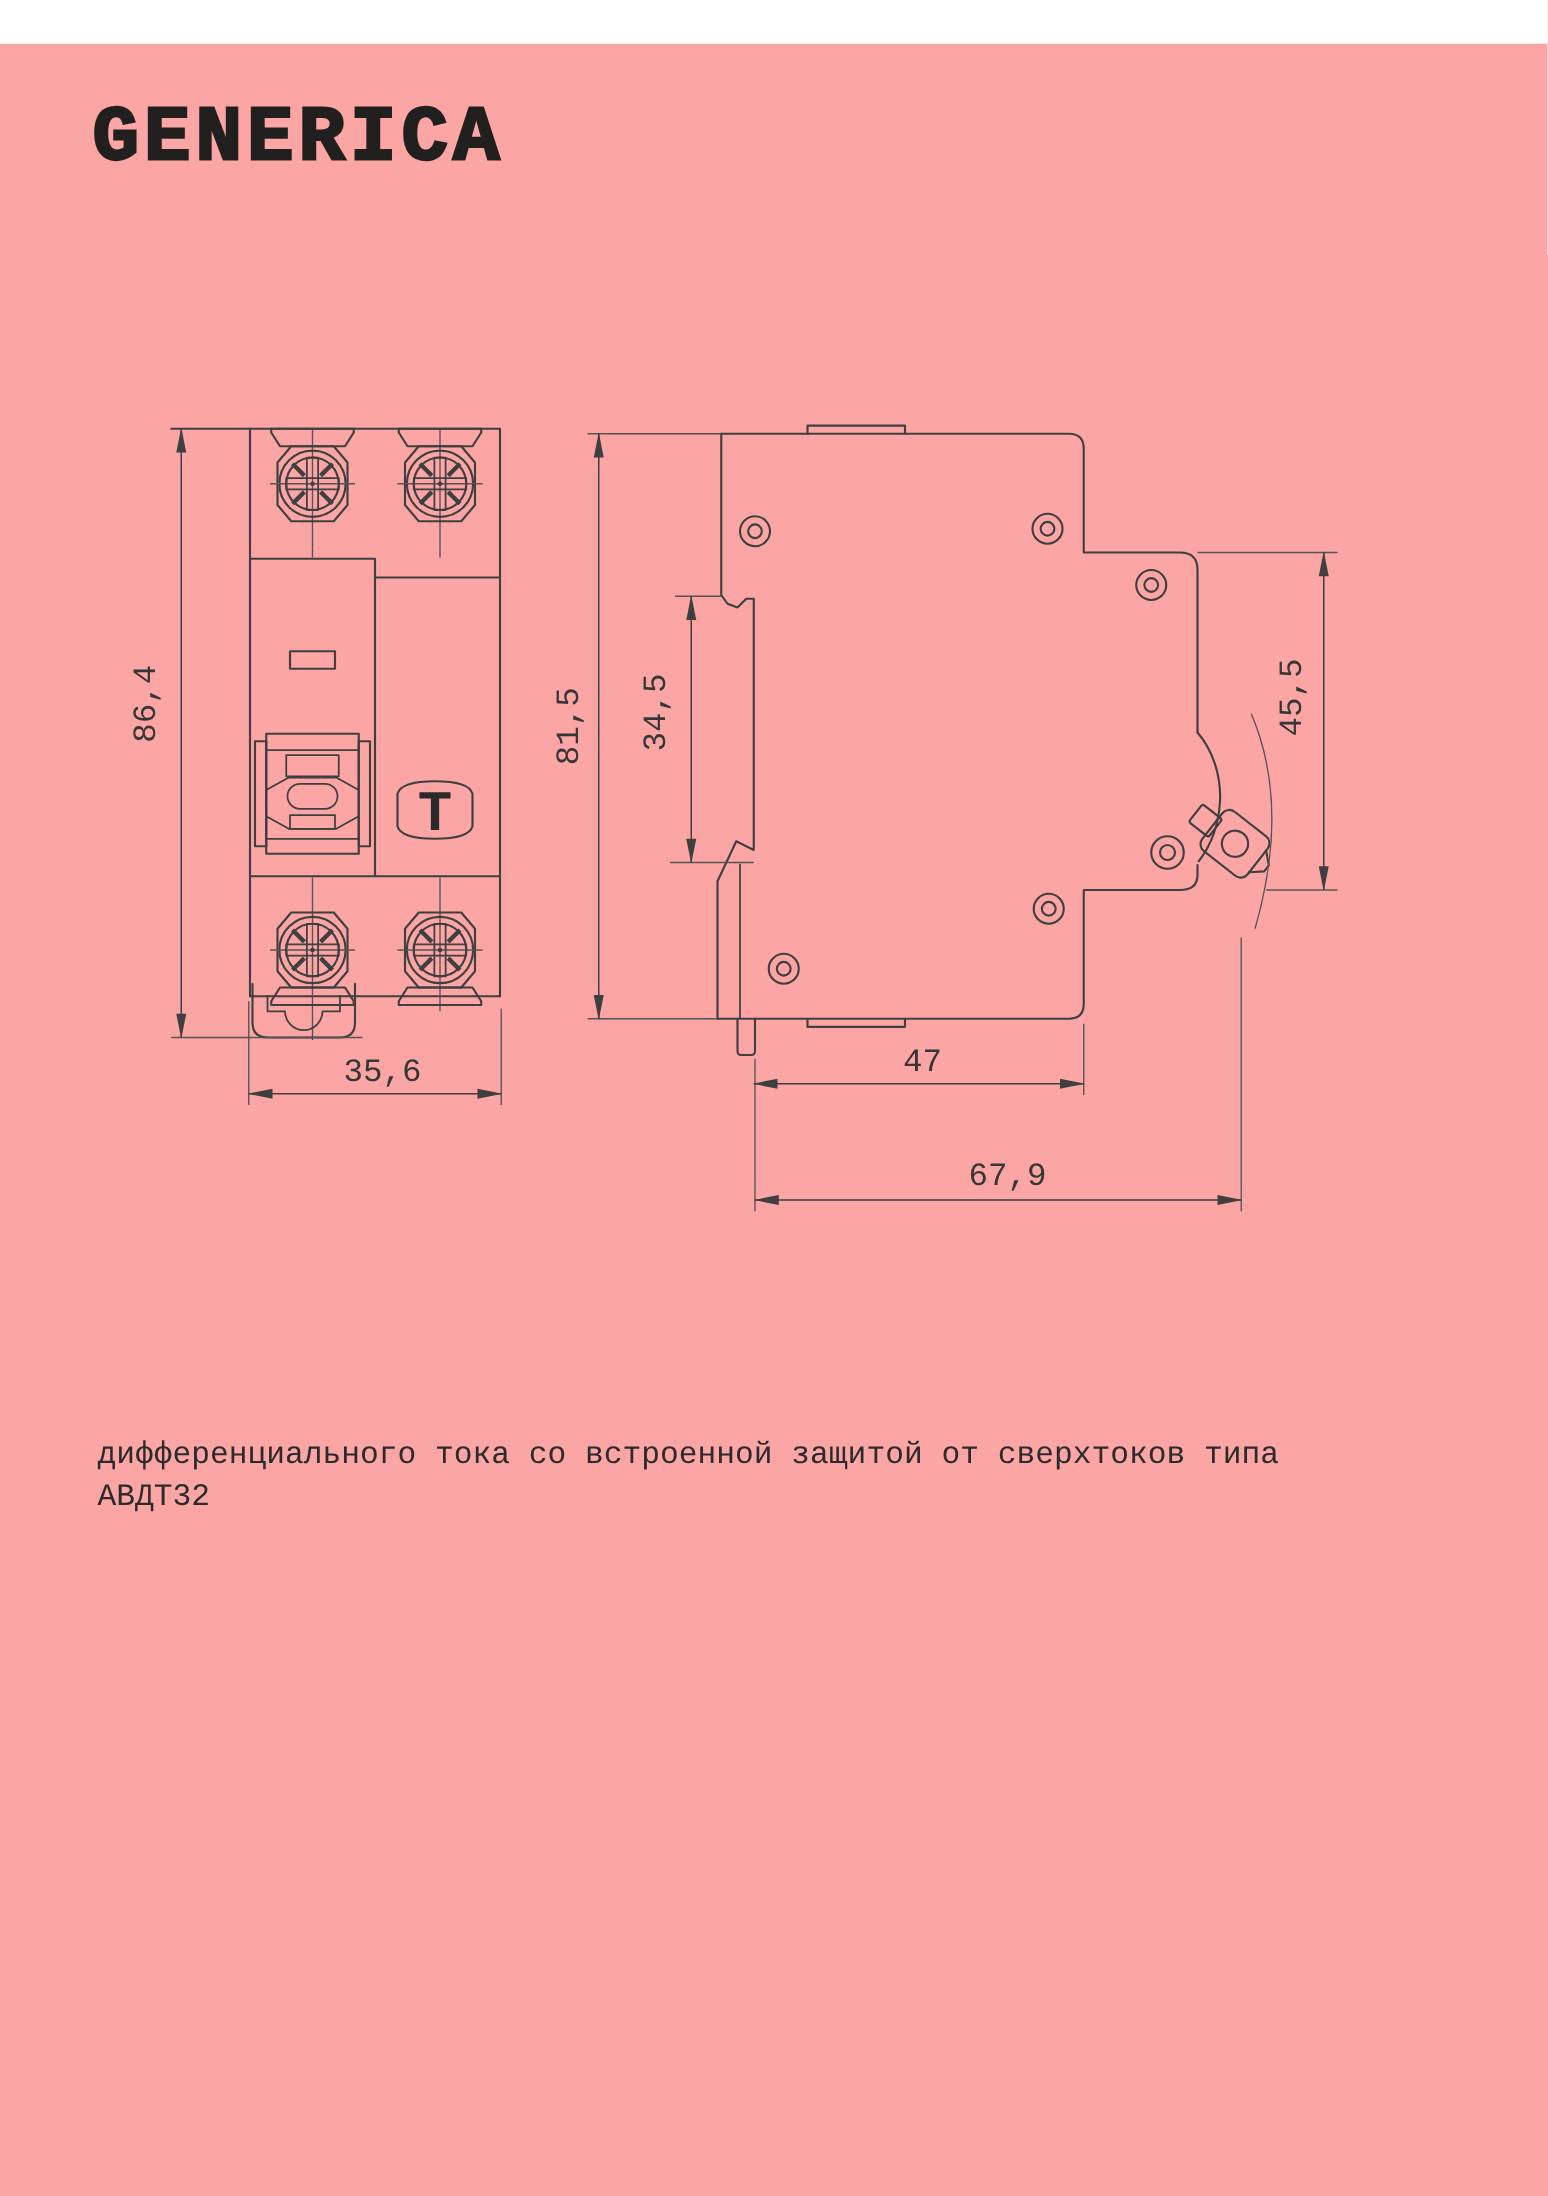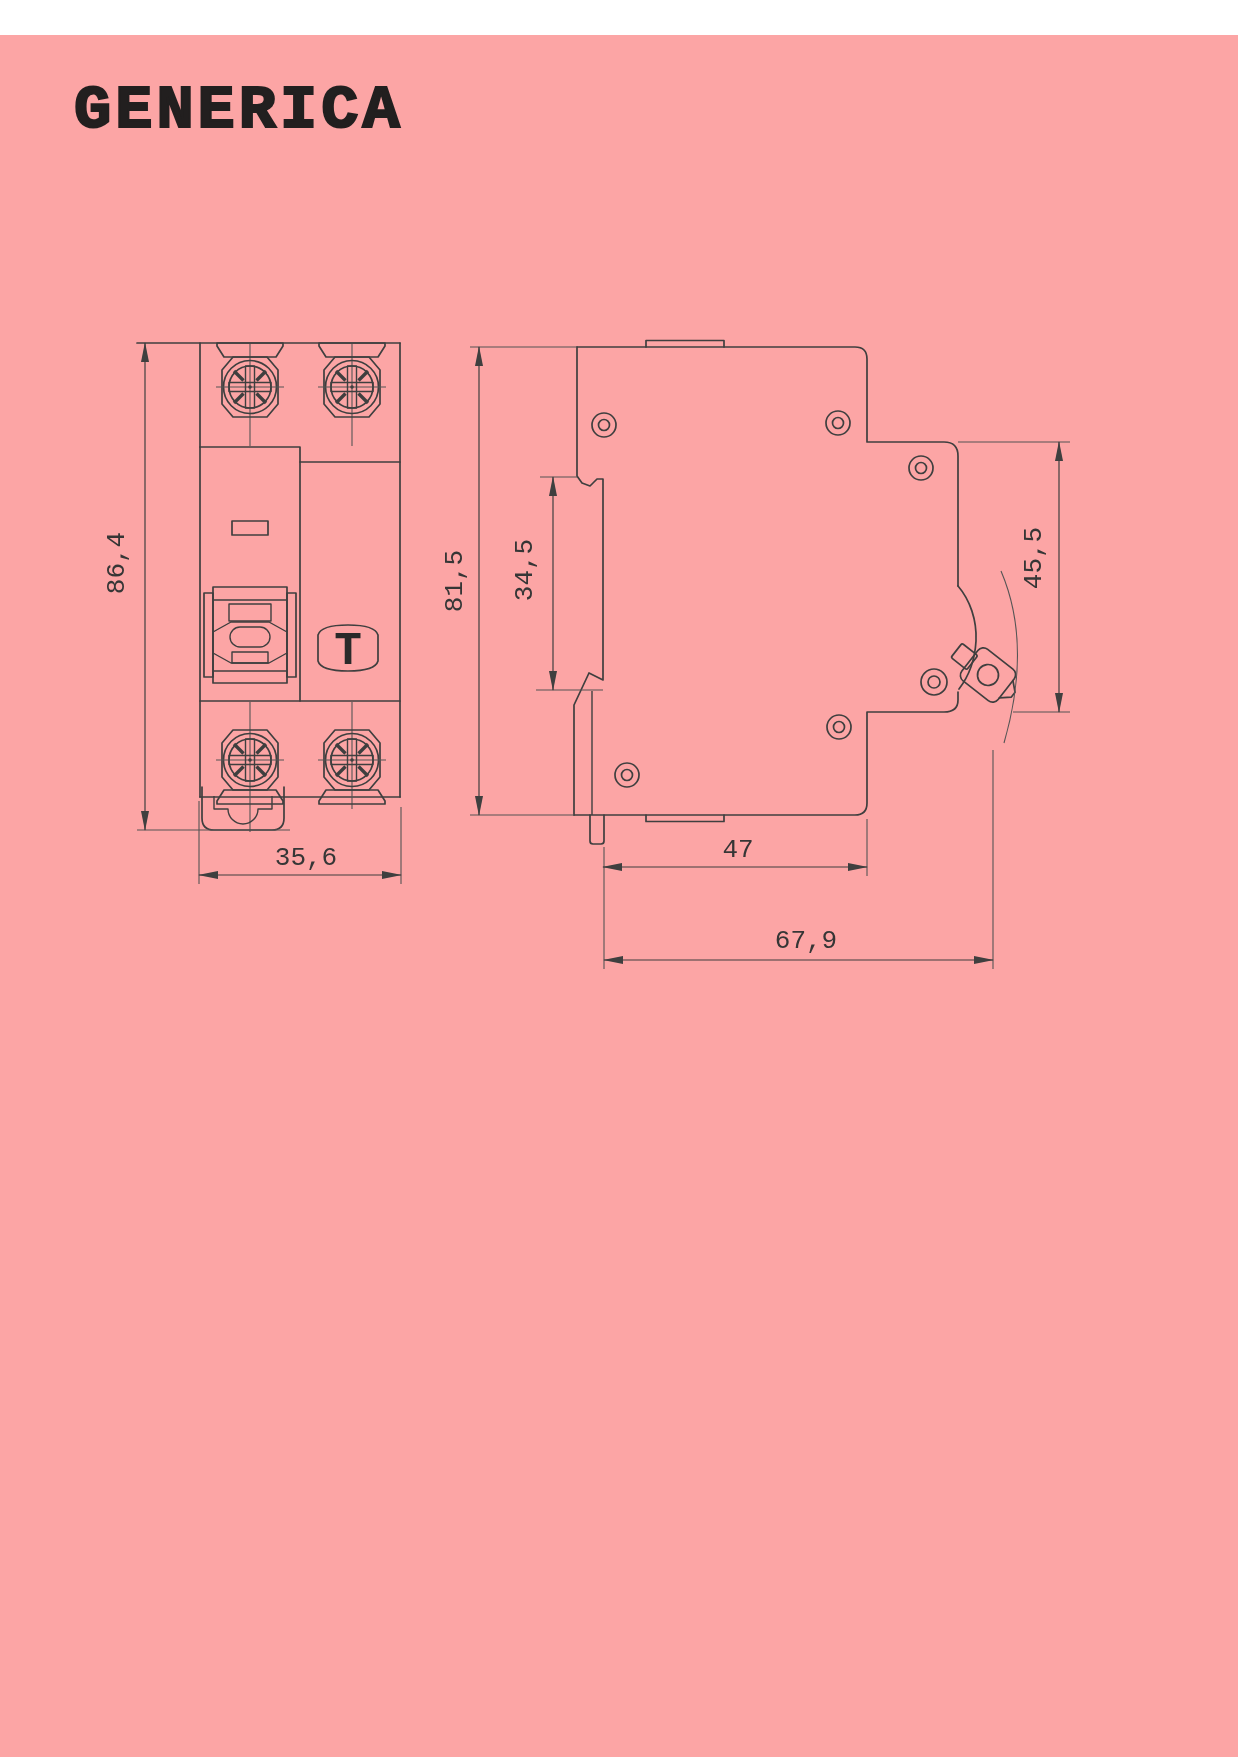--- a/index.html
+++ b/index.html
@@ -187,6 +187,7 @@
   </svg>
 
   <div class="caption">
+    <div>дифференциального тока со встроенной защитой от сверхтоков типа АВДТ32</div>
   </div>
 
 </div>

